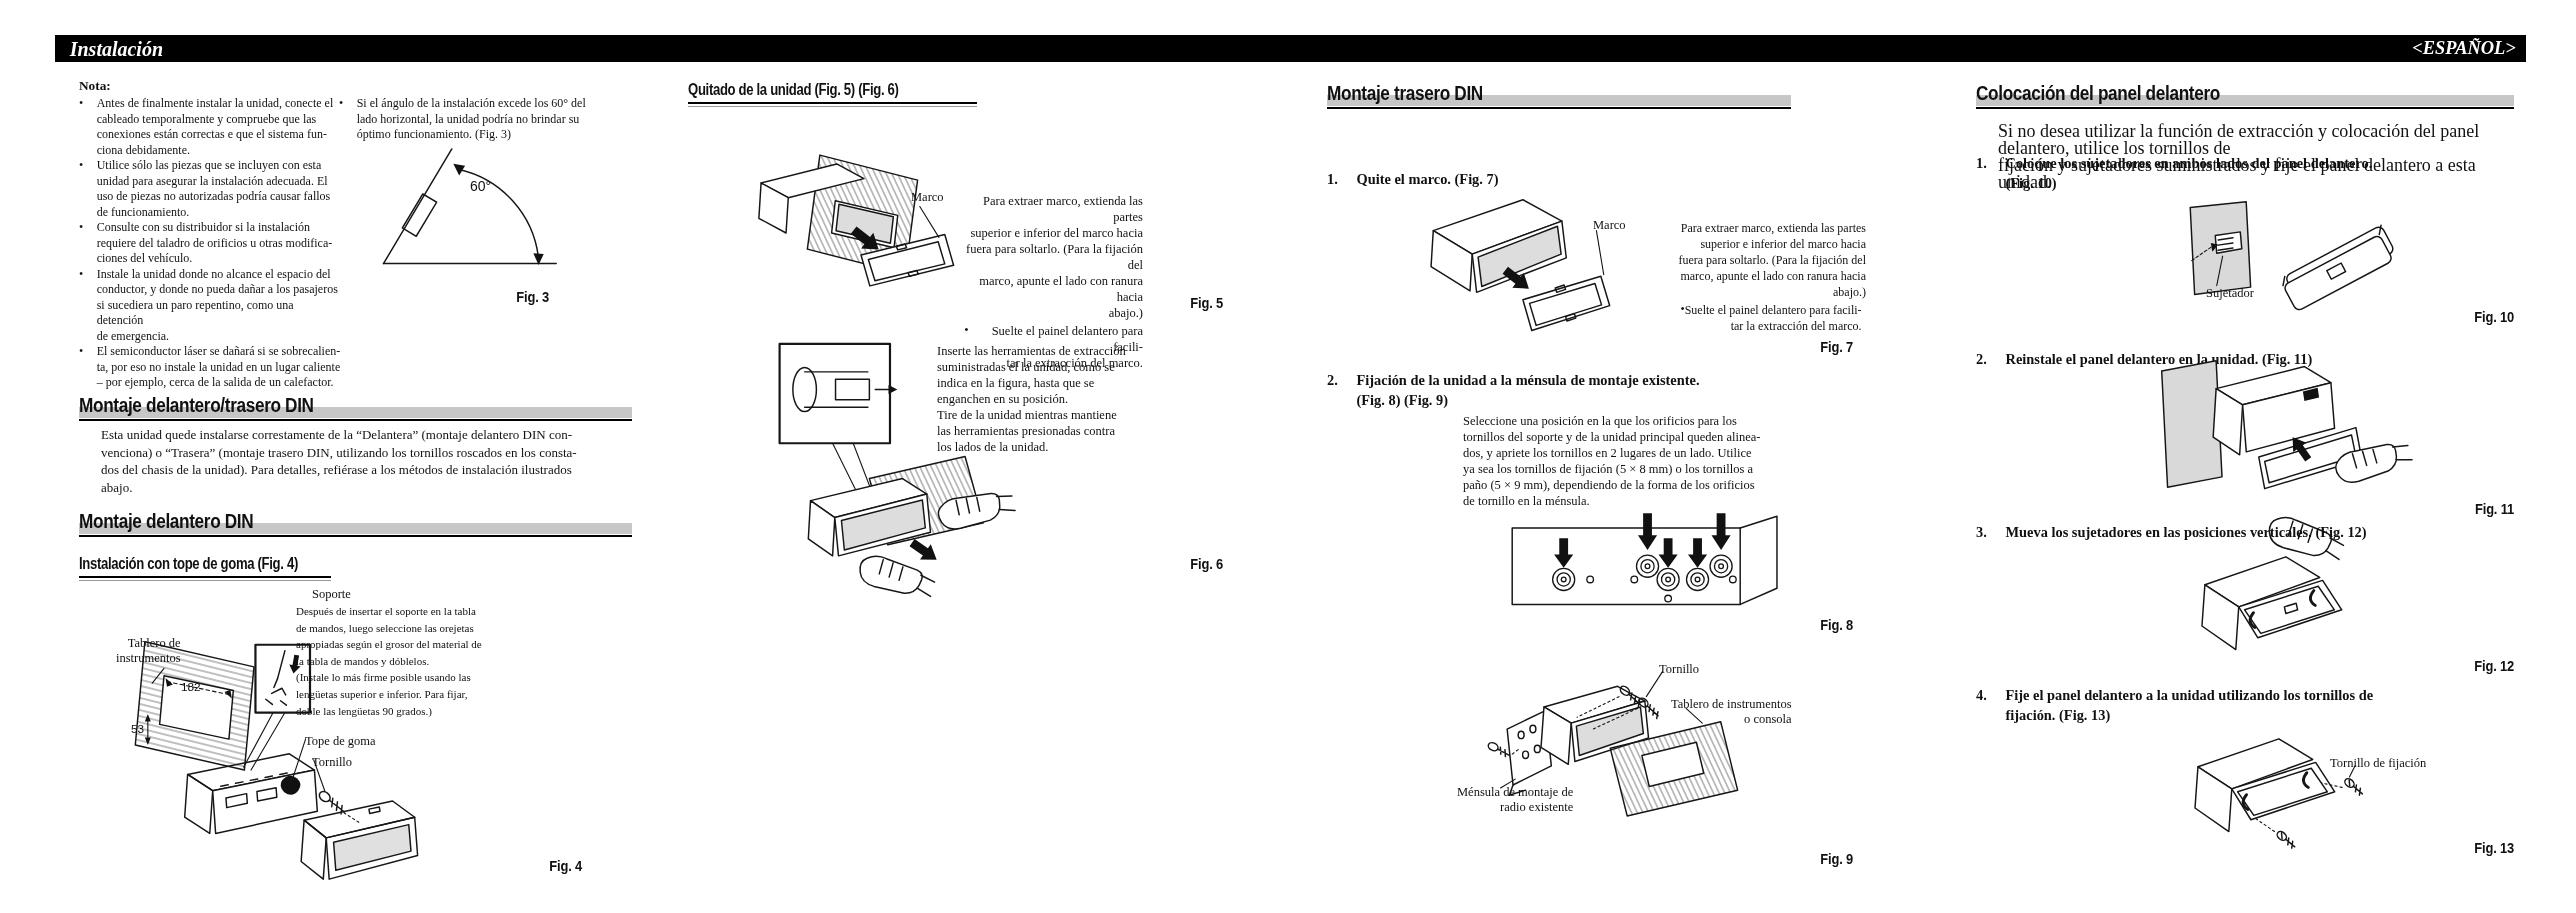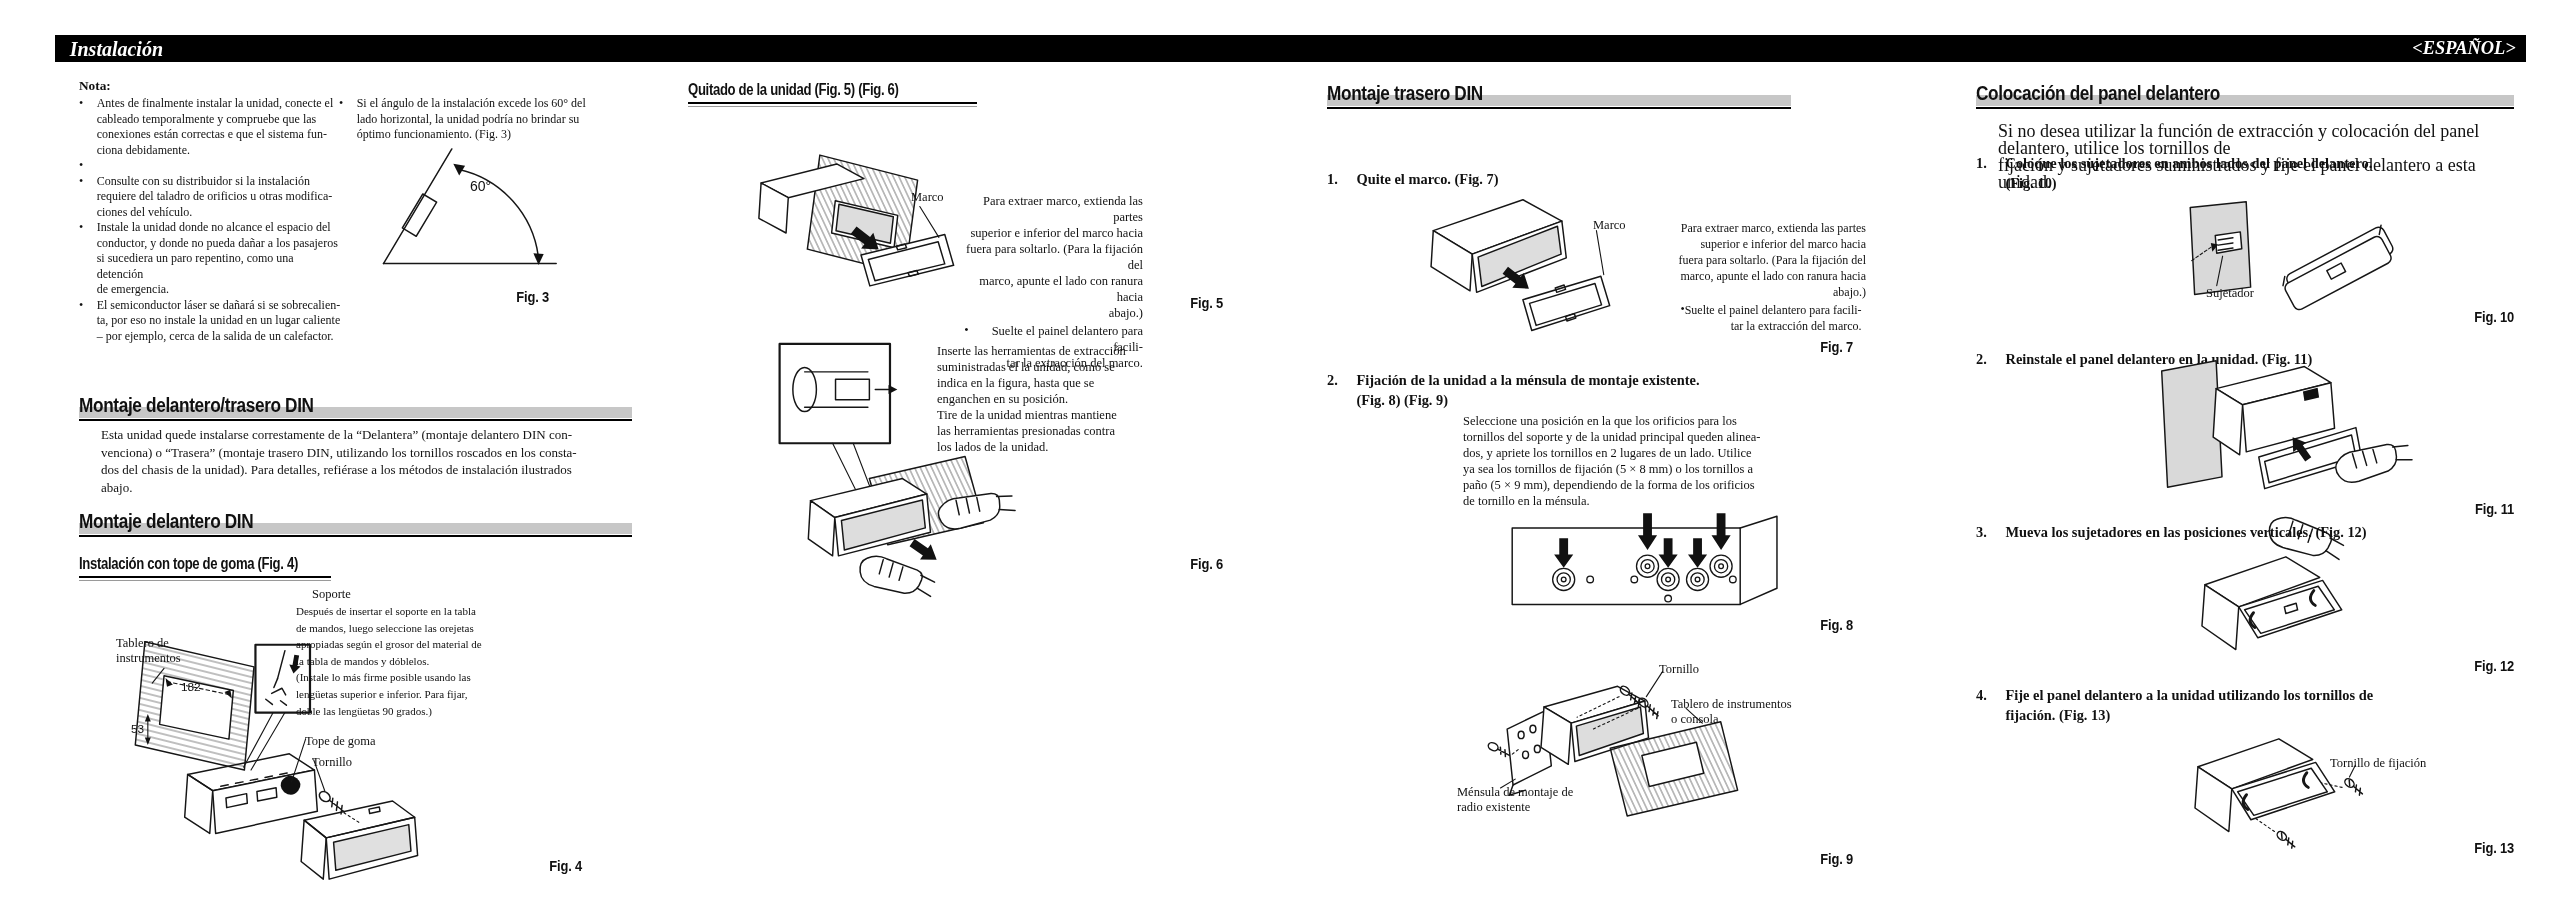--- a/index.html
+++ b/index.html
@@ -59,6 +59,10 @@
       </div>
     <div class="brow">
         <span class="dot">•</span>
+        <span class="btxt">Utilice sólo las piezas que se incluyen con esta
+unidad para asegurar la instalación adecuada. El
+uso de piezas no autorizadas podría causar fallos
+de funcionamiento.</span>
       </div>
     <div class="brow">
         <span class="dot">•</span>

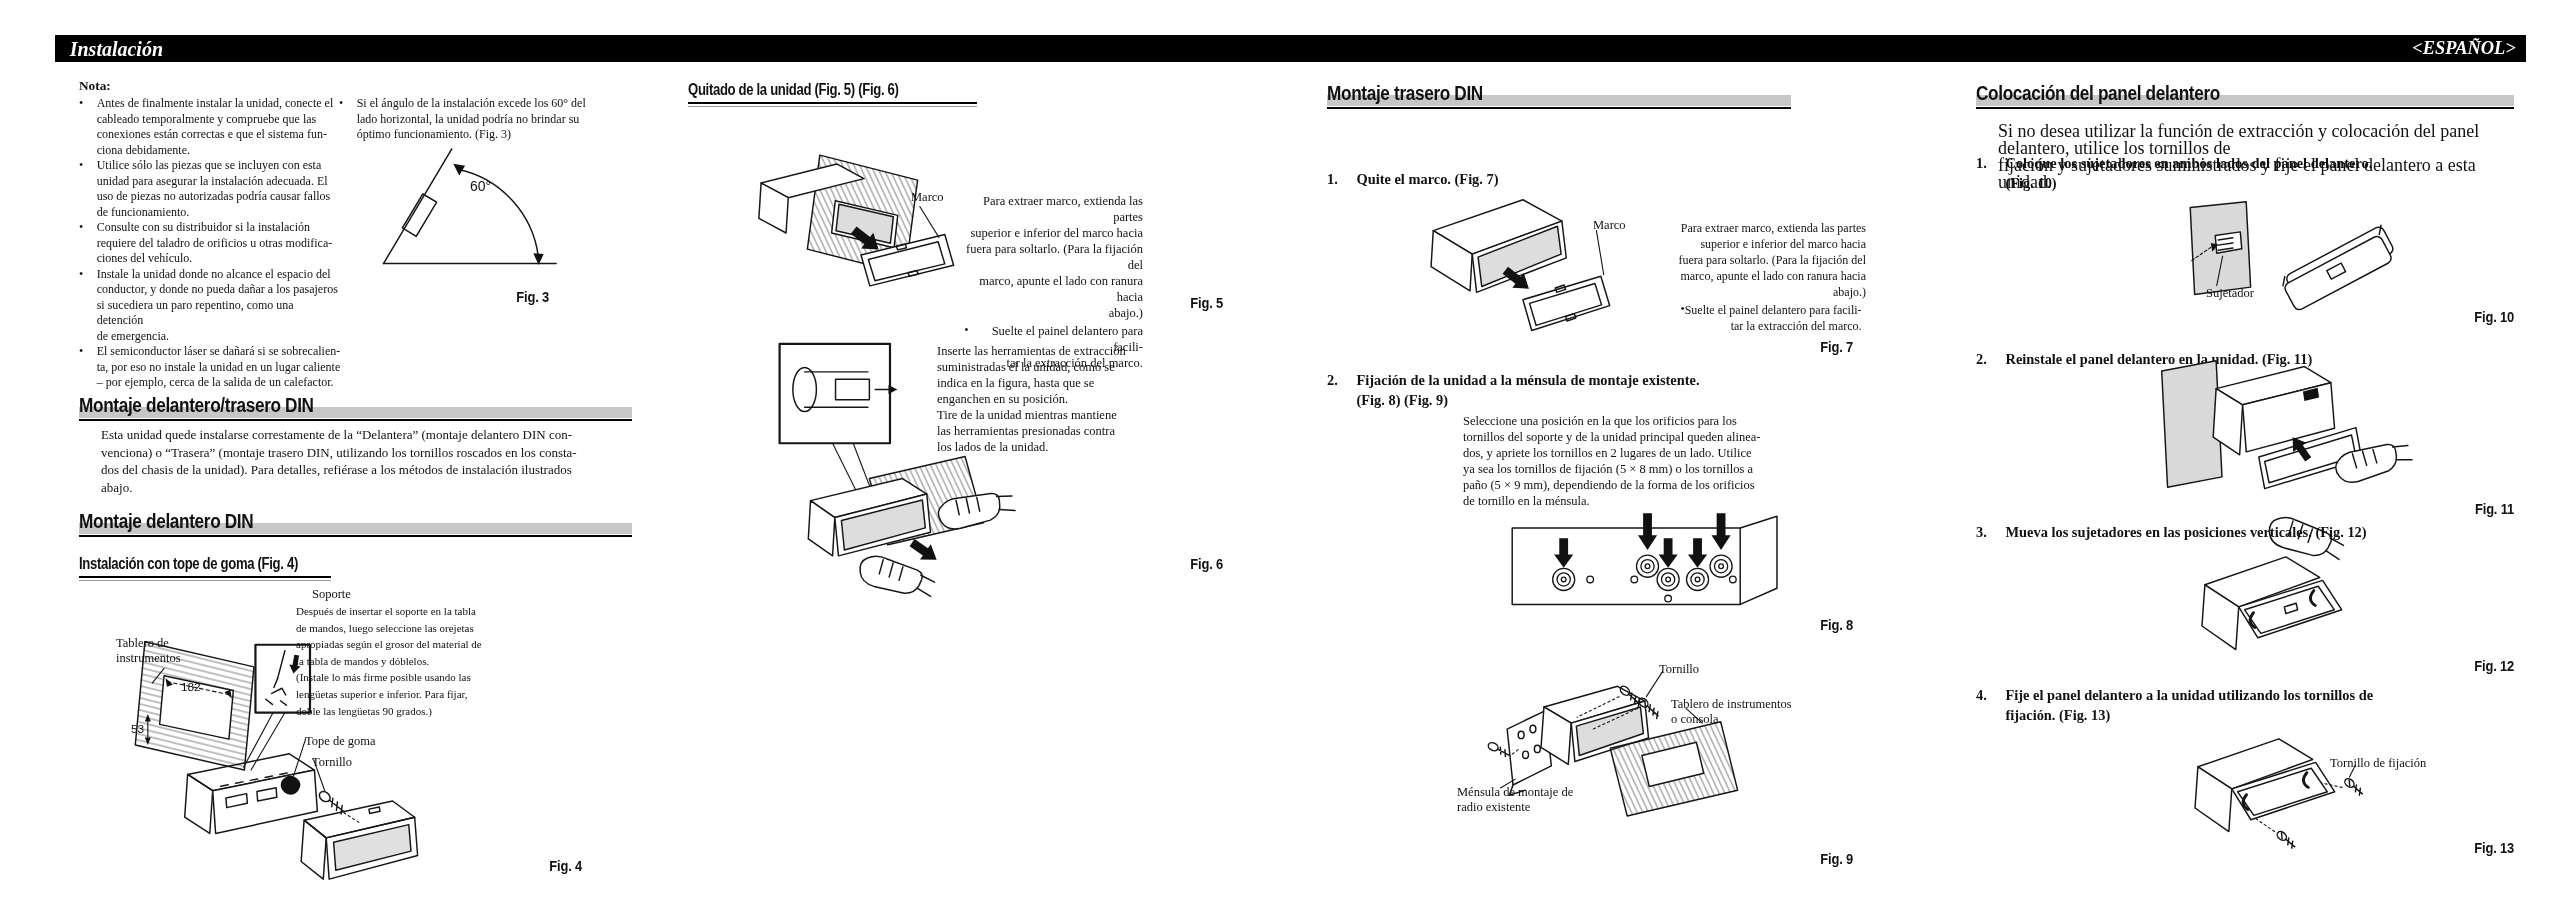--- a/index.html
+++ b/index.html
@@ -24,7 +24,7 @@
                 letter-spacing:-0.4px;white-space:nowrap;transform:scaleX(.82);transform-origin:0 50%;}
   
   .par{position:absolute;font:12.5px/16px "Liberation Serif",serif;white-space:pre-line;}
-  .lbl{position:absolute;font:12.5px/14.7px "Liberation Serif",serif;white-space:pre-line;}
+  .lbl{position:absolute;font:12.5px/14.7px "Liberation Serif",serif;white-space:pre-line;text-align:right;}
   .dim{position:absolute;font:11.8px/11.8px "Liberation Sans",sans-serif;}
   .blist{position:absolute;display:flex;flex-direction:column;}
   .brow{display:flex;}

